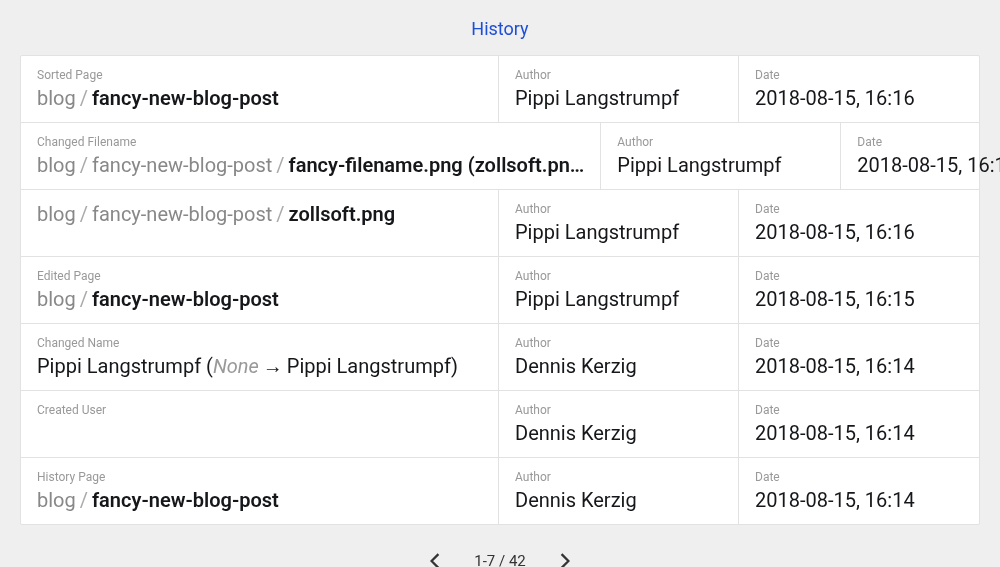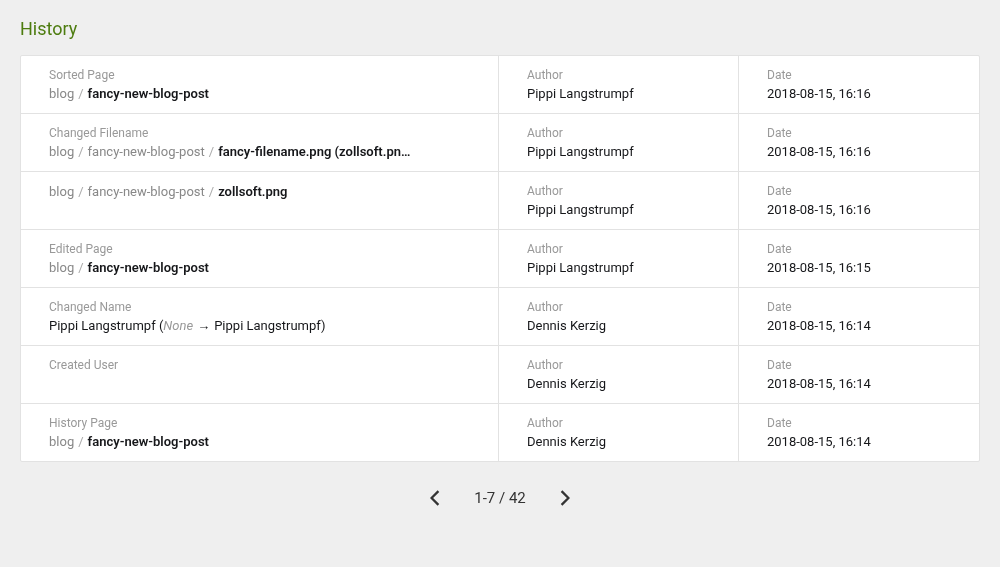--- a/index.html
+++ b/index.html
@@ -15,7 +15,8 @@
       font-size: 18px;
       font-weight: 400;
       margin-bottom: 16px;
-      color: #4d7c0f;
+      color: #1d4ed8;
+      text-align: center;
     }
     .table {
       background: #fff;

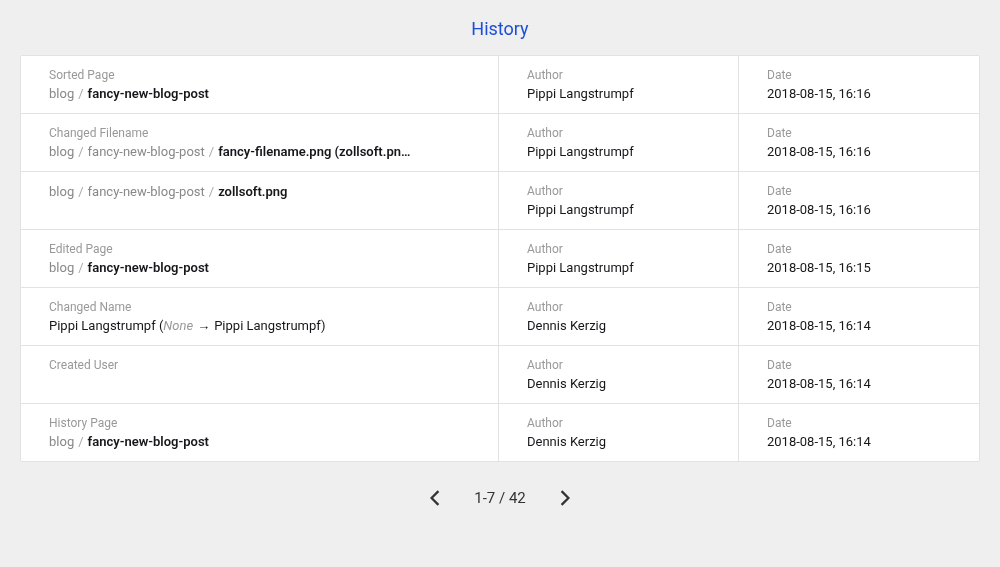--- a/index.html
+++ b/index.html
@@ -29,7 +29,7 @@
     }
     .row:last-child { border-bottom: none; }
     .cell {
-      padding: 12px 28px;
+      padding: 12px 16px;
       border-right: 1px solid #e2e2e2;
     }
     .cell:last-child { border-right: none; }

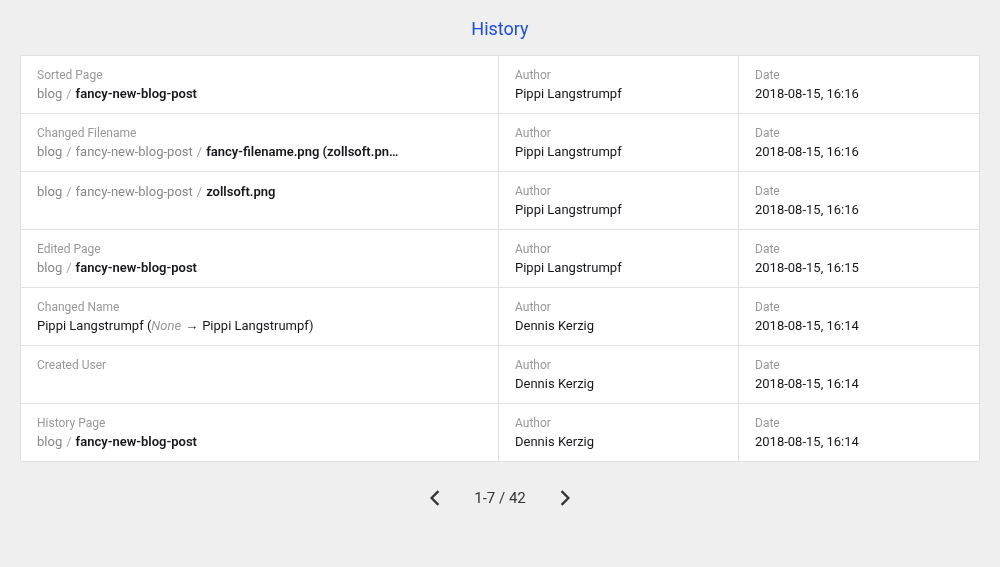--- a/index.html
+++ b/index.html
@@ -43,7 +43,7 @@
       font-weight: 400;
     }
     .value {
-      font-size: 13px;
+      font-size: 20px;
       color: #16171a;
       white-space: nowrap;
       overflow: hidden;

